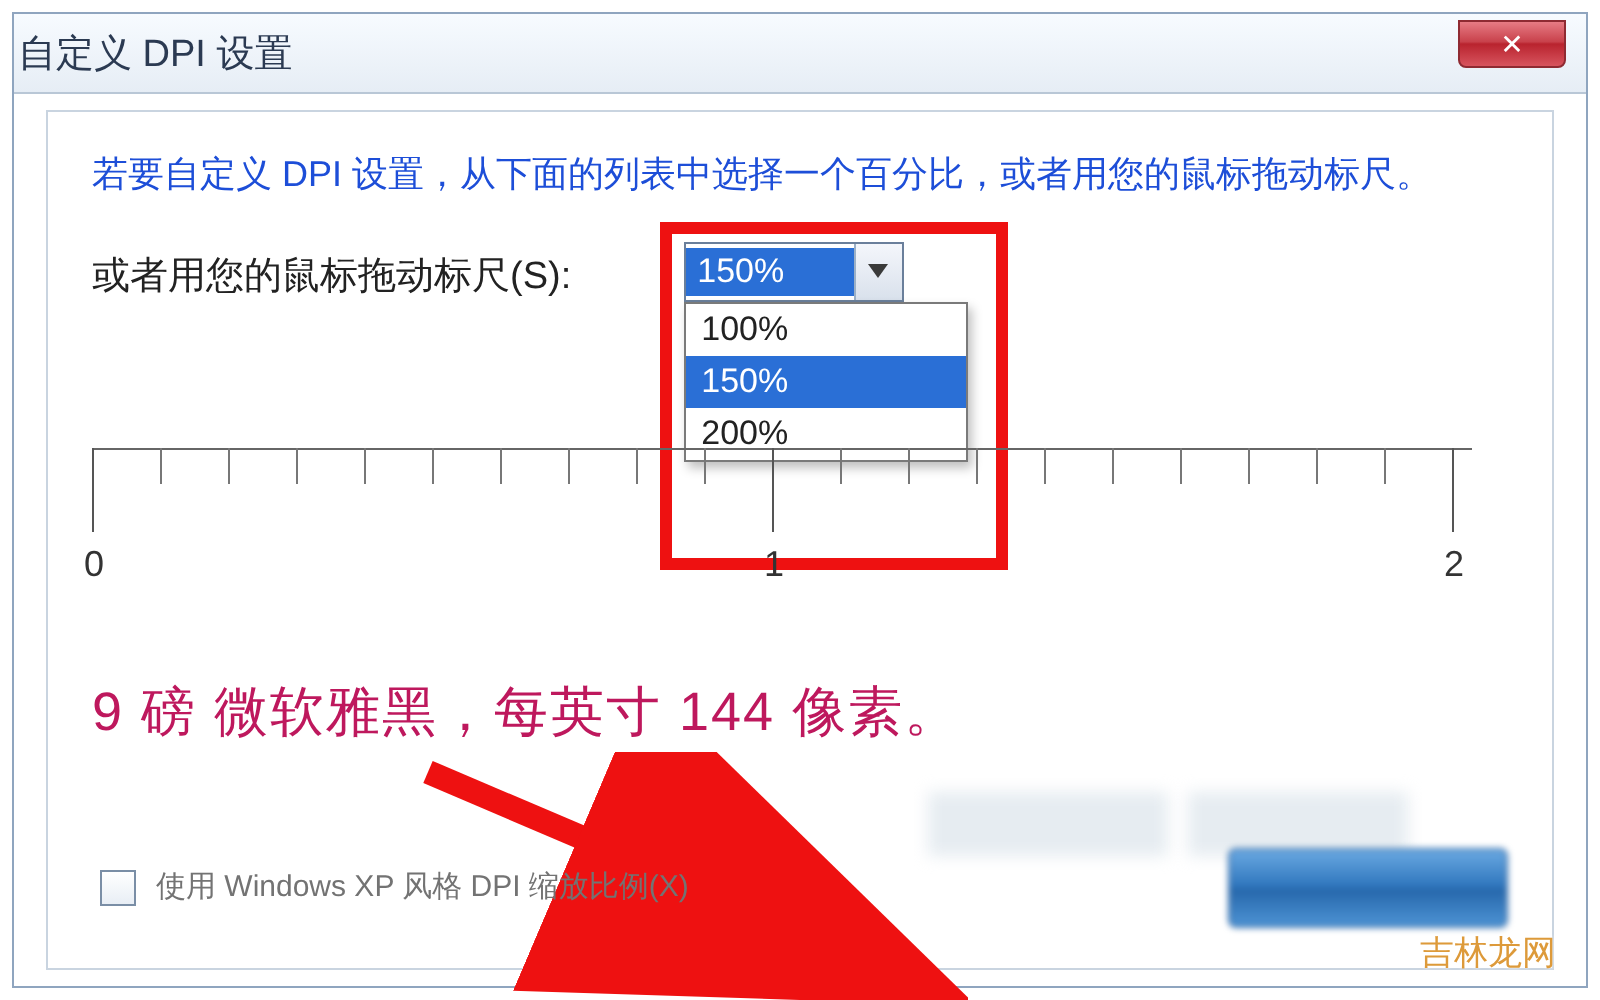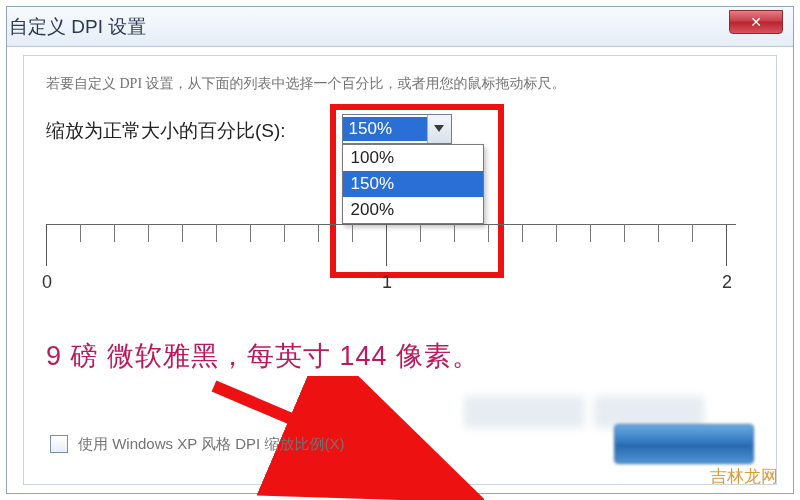--- a/index.html
+++ b/index.html
@@ -44,7 +44,7 @@
       border: 1px solid #c9d4e0;
       padding: 16px 22px;
     }
-    .instr { font-size: 14px; color: #737373; line-height: 1.7; font-family: Liberation Serif, serif; }
+    .instr { font-size: 18px; color: #1d4ed8; line-height: 1.7; }
     .scale-row {
       margin-top: 18px;
       display: flex;

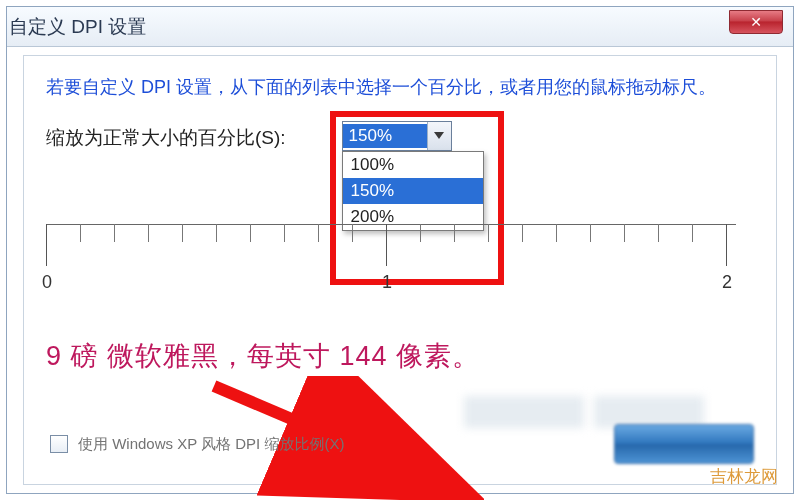--- a/index.html
+++ b/index.html
@@ -183,7 +183,7 @@
     <div class="instr">若要自定义 DPI 设置，从下面的列表中选择一个百分比，或者用您的鼠标拖动标尺。</div>
 
     <div class="scale-row">
-      <span class="scale-label">缩放为正常大小的百分比(S):</span>
+      <span class="scale-label">或者用您的鼠标拖动标尺(S):</span>
       <div class="combo-wrap">
         <div class="highlight-box"></div>
         <div class="combo">

